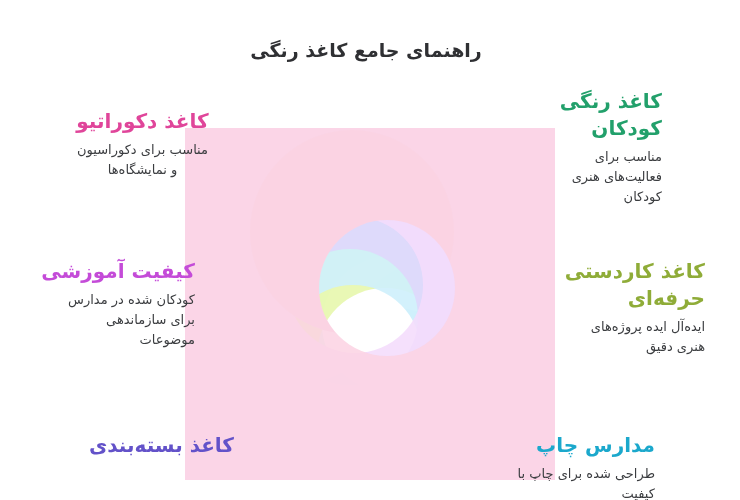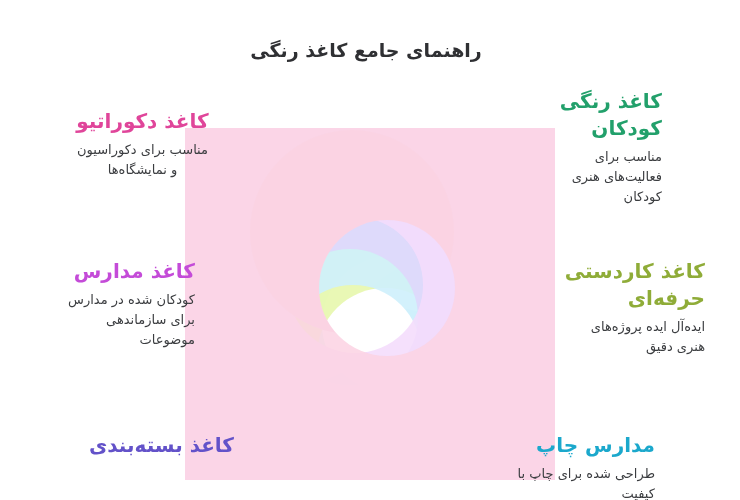--- a/index.html
+++ b/index.html
@@ -160,7 +160,7 @@
 </div>
 
 <div class="callout" id="callout-education">
-  <div class="c-title" style="color:#C44BD8">کاغذ مدارس</div>
+  <div class="c-title" style="color:#C44BD8">کیفیت آموزشی</div>
   <div class="c-body">کودکان شده در مدارس
 برای سازماندهی
 موضوعات</div>

